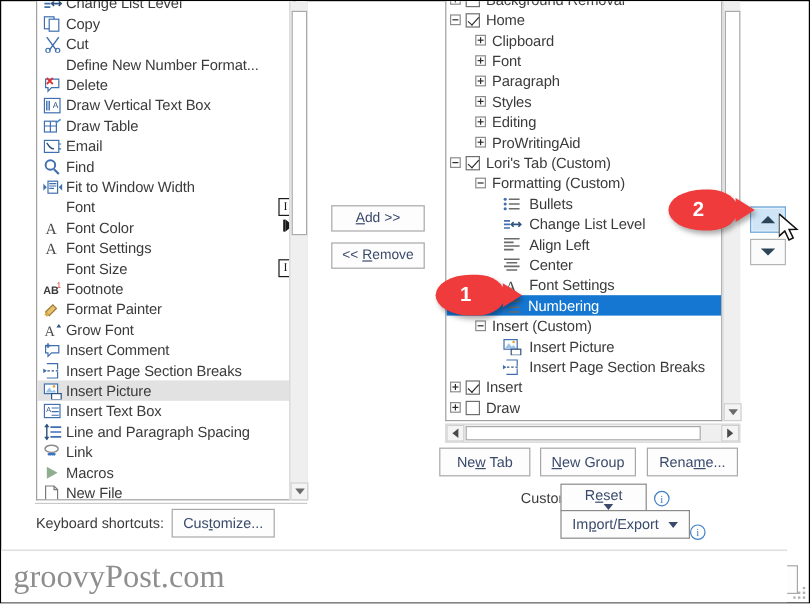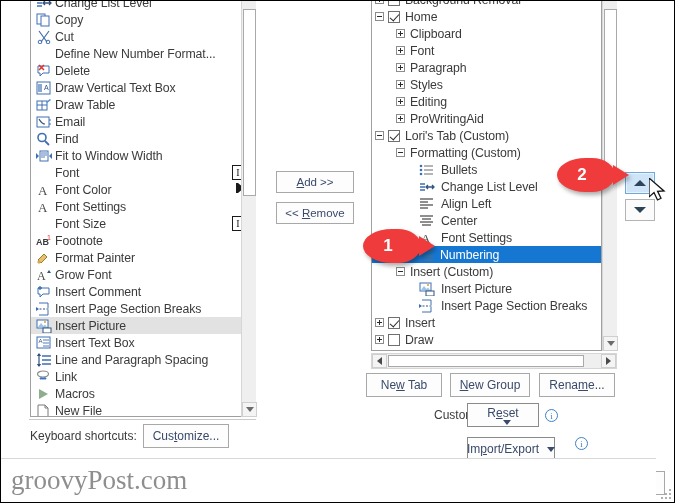--- a/index.html
+++ b/index.html
@@ -780,7 +780,7 @@
     <span>i</span>
   </div>
 
-  <div class="btn strong" style="left:466px; top:436px; width:88px;">
+  <div class="btn strong" style="left:466px; top:424px; width:108px;">
     <span>Im<u>p</u>ort/Export</span>
     <span class="dd-tri"></span>
   </div>

